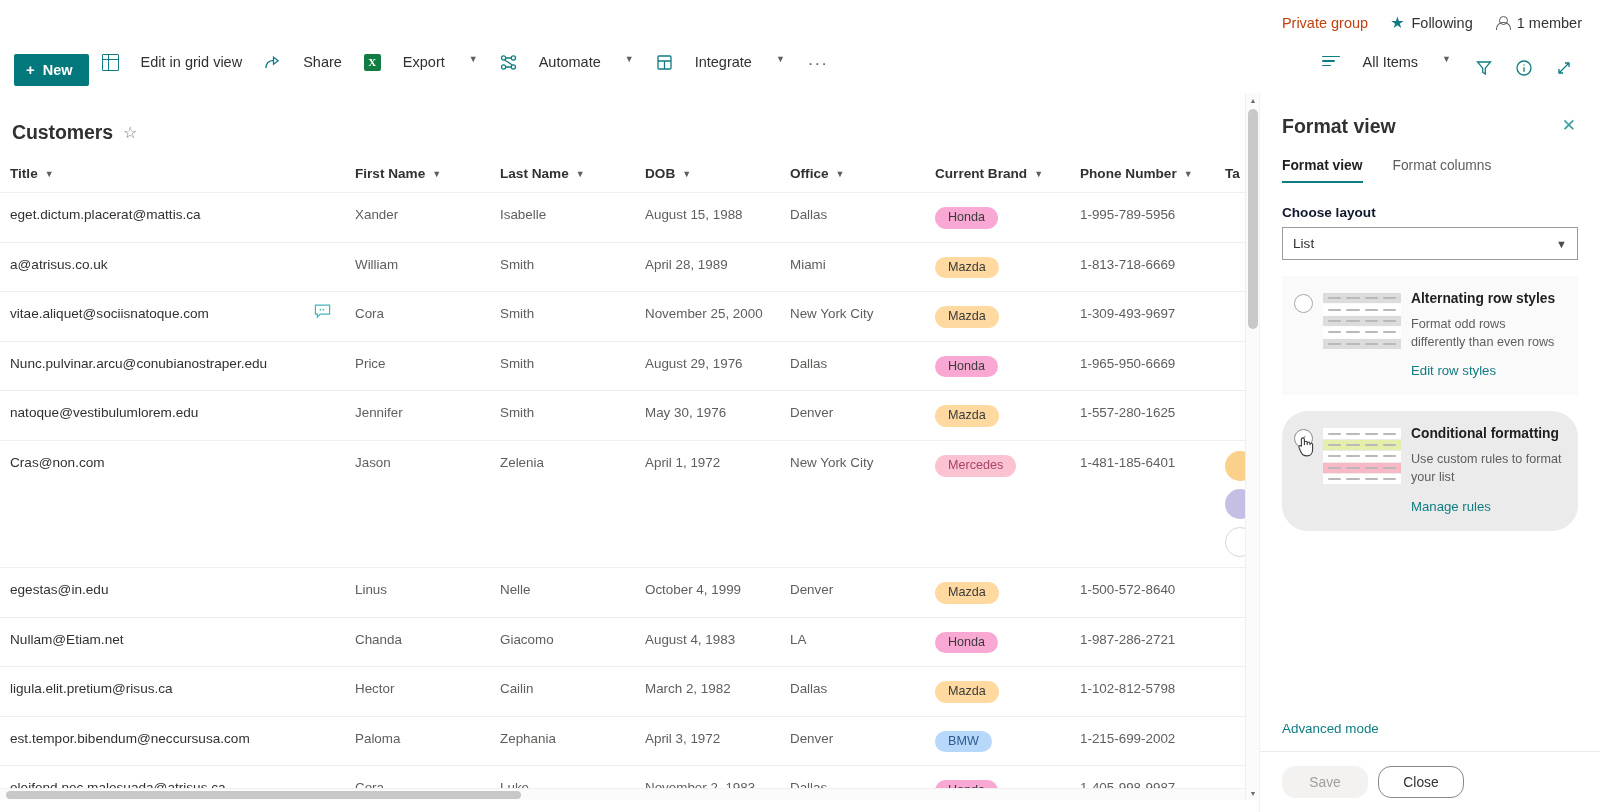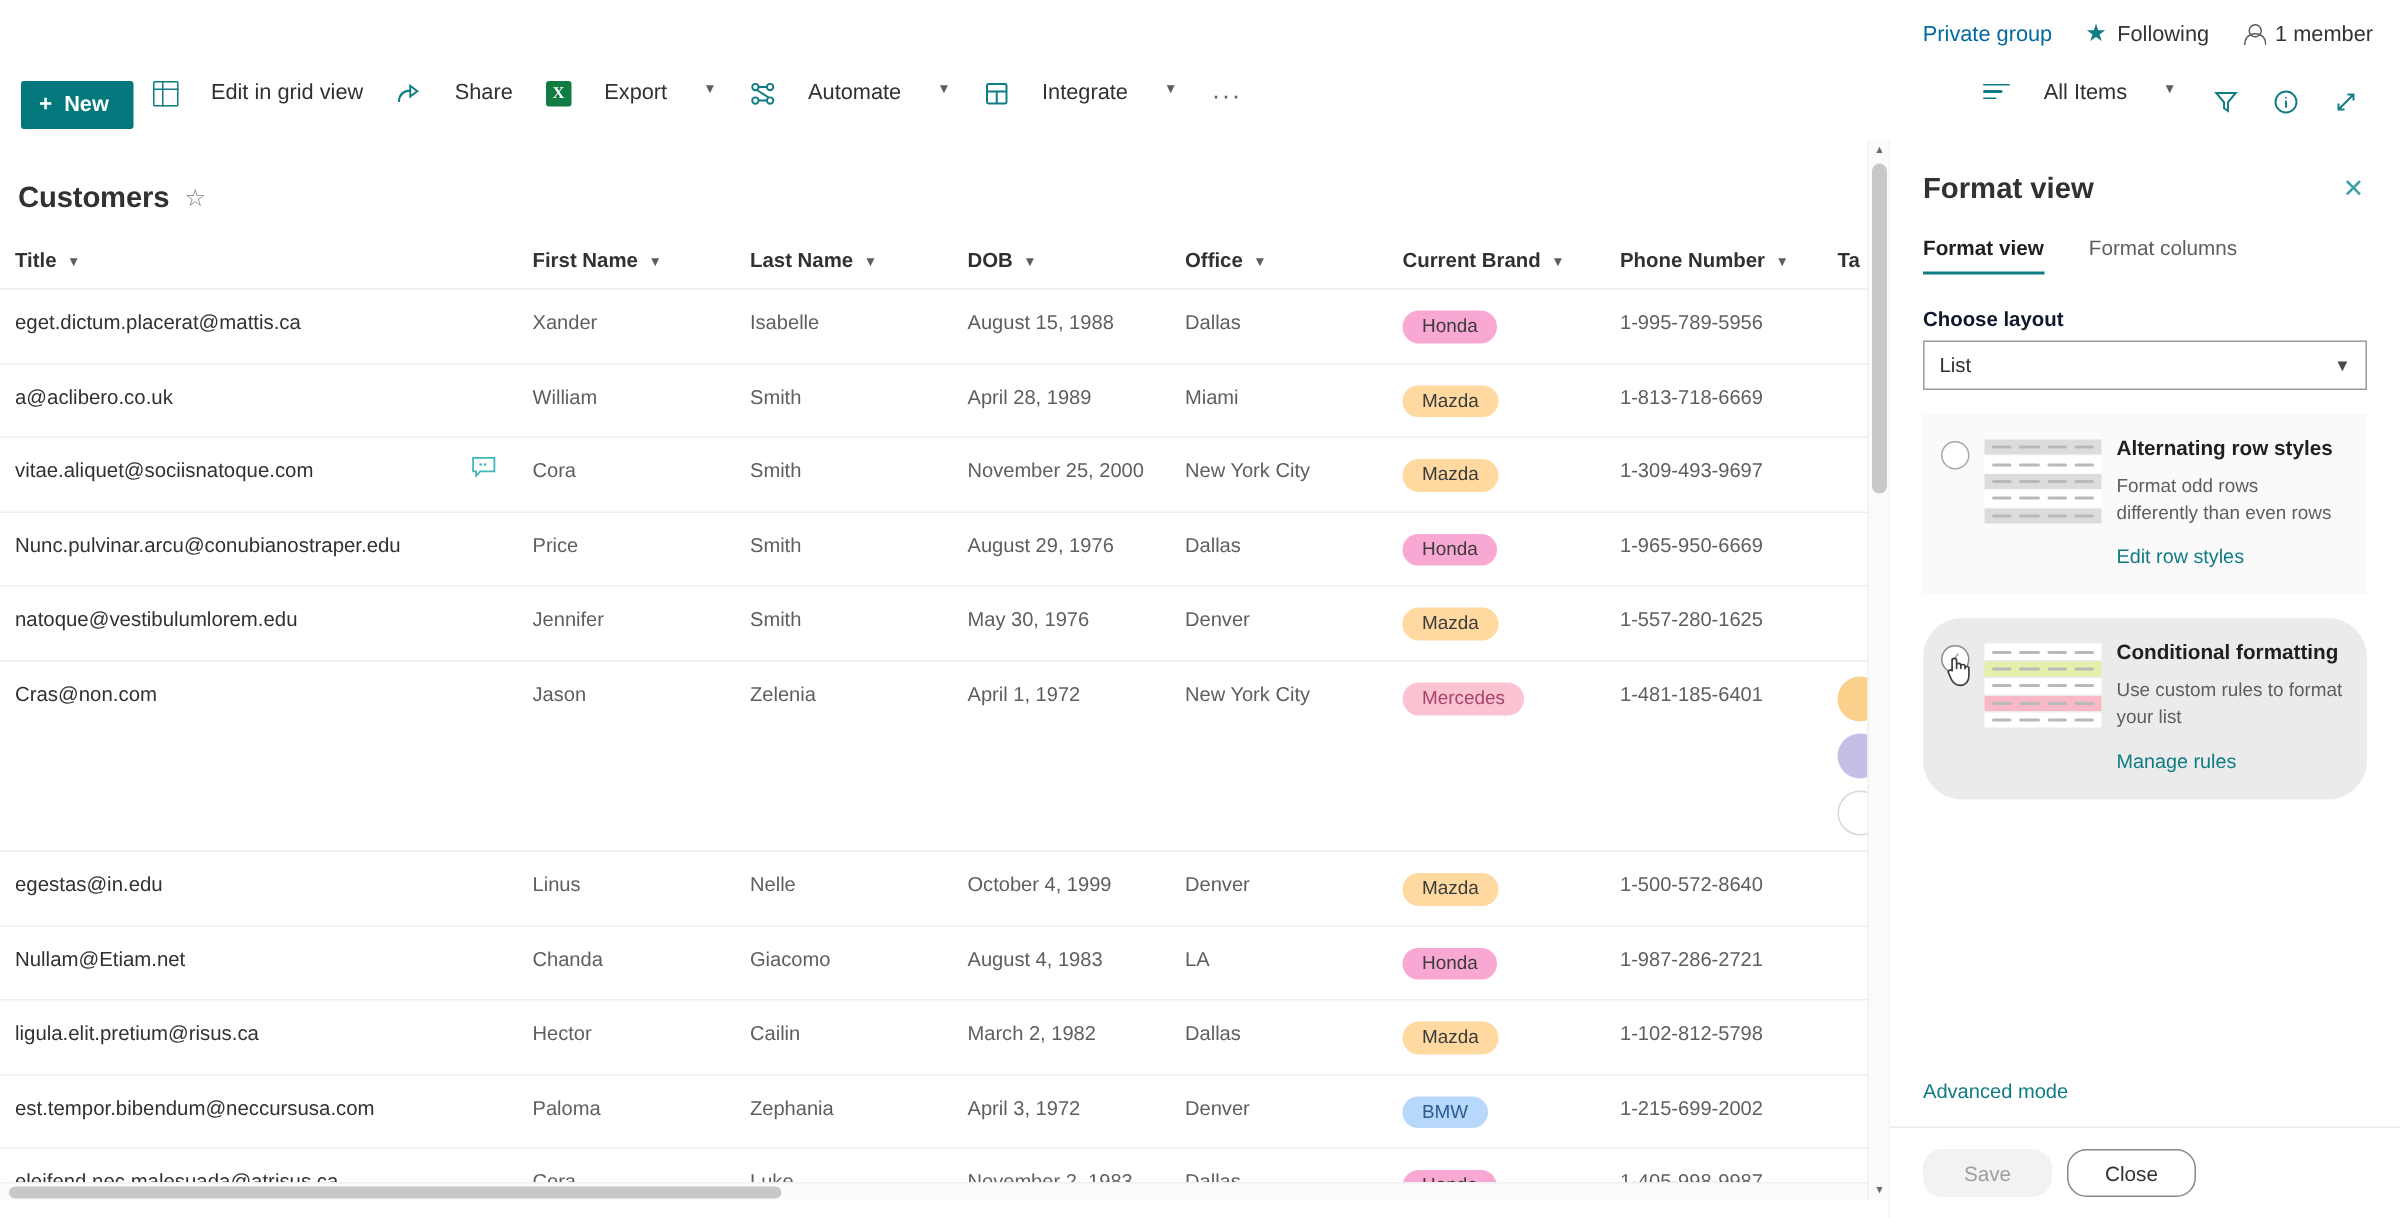--- a/index.html
+++ b/index.html
@@ -21,7 +21,7 @@
   }
   .site-bar-item {
     display: flex; align-items: center; gap: 7px;
-    font-size: 14.5px; color: #0369a1; white-space: nowrap;
+    font-size: 14.5px; color: #c2410c; white-space: nowrap;
   }
   .site-bar-item.link { color: #333; }
   .star-ic { color: #0f7c83; font-size: 16px; line-height: 1; }

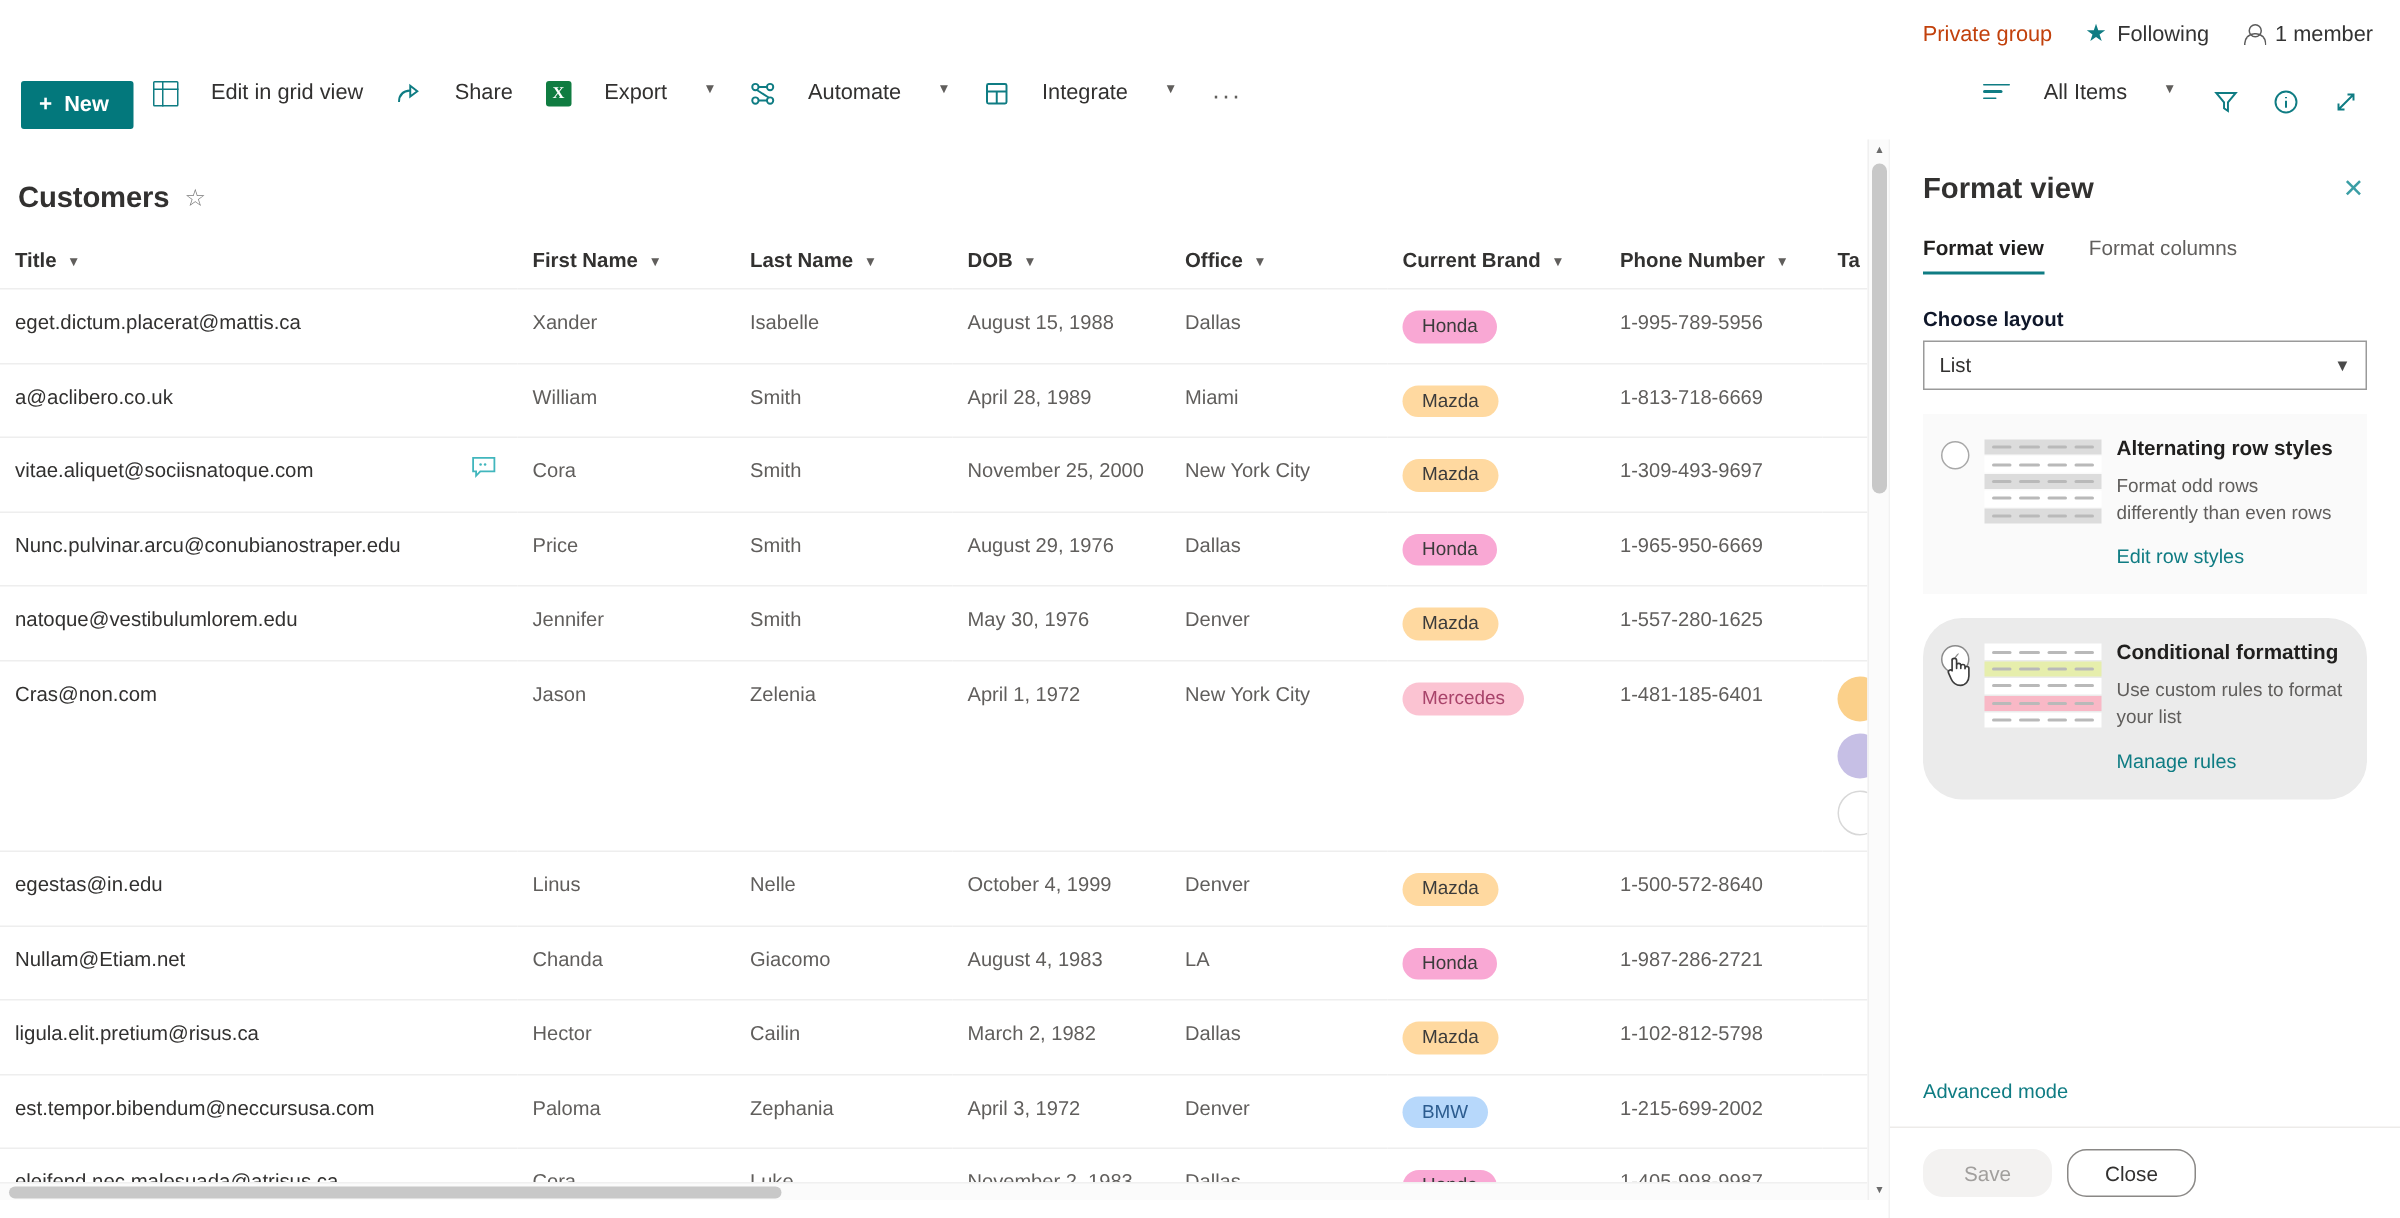--- a/index.html
+++ b/index.html
@@ -420,7 +420,7 @@
             <td></td>
           </tr>
           <tr>
-            <td class="title-cell"><span>a@aclibero.co.uk</span></td>
+            <td class="title-cell"><span>a@atrisus.co.uk</span></td>
             <td>William</td>
             <td>Smith</td>
             <td>April 28, 1989</td>

